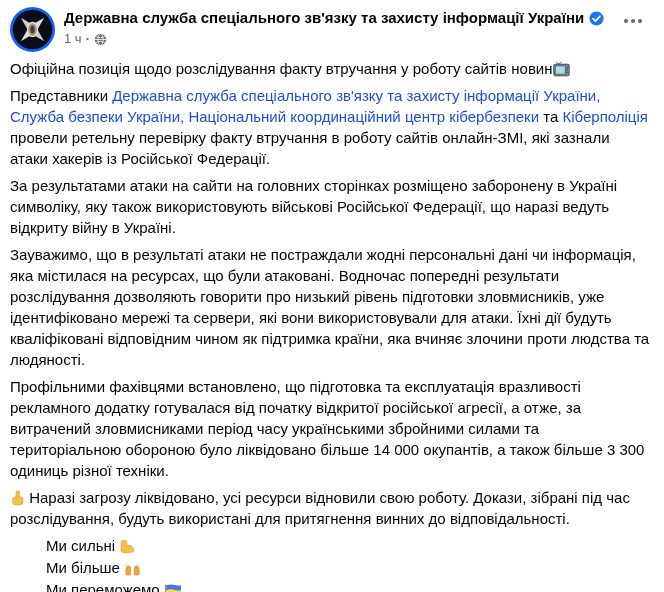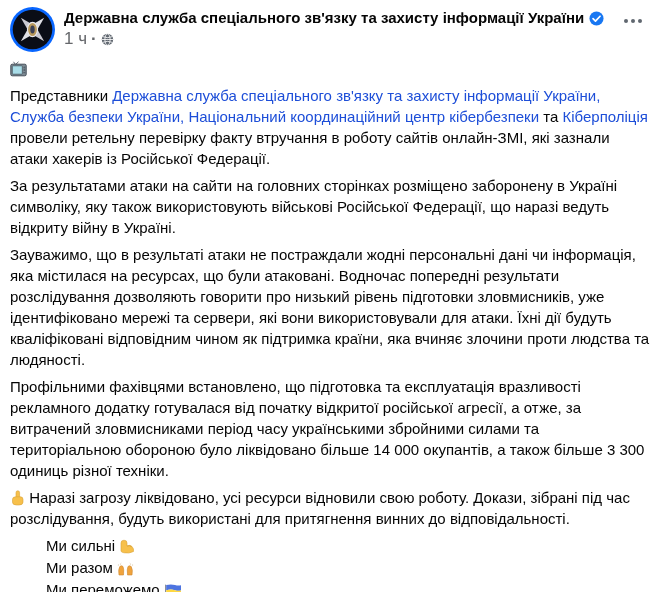--- a/index.html
+++ b/index.html
@@ -19,7 +19,7 @@
   .page-name { font-size: 15px; font-weight: 700; color: #050505; line-height: 20px; cursor: pointer; }
   .verified { margin-left: 5px; display: inline-flex; }
   .meta-row { display: flex; align-items: center; gap: 4px; margin-top: 3px;
-              font-size: 17px; color: #65676b; line-height: 16px; }
+              font-size: 13px; color: #65676b; line-height: 16px; }
   .meta-row .sep { font-weight: 700; }
   .options { position: absolute; right: 18px; top: 13px; display: flex; gap: 3px;
              padding: 6px 4px; cursor: pointer; }

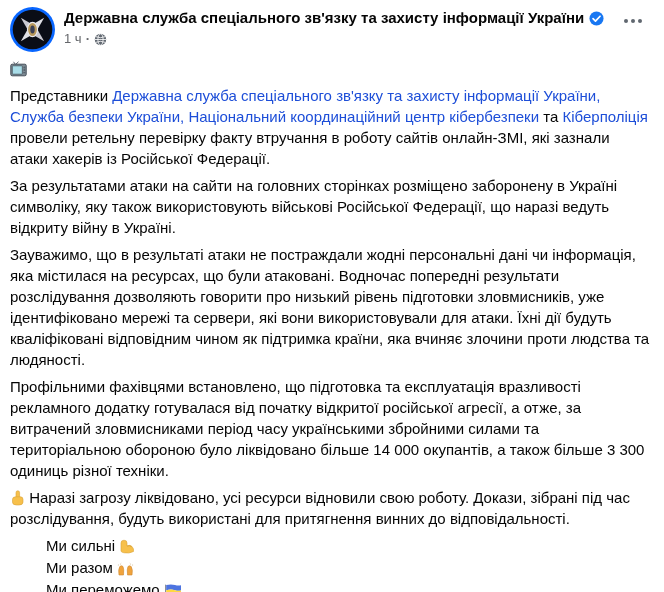--- a/index.html
+++ b/index.html
@@ -89,7 +89,7 @@
 
   <div class="body">
 
-    <div class="para"><span class="emoji">
+    <div class="para"><span>Офіційна позиція щодо розслідування факту втручання у роботу сайтів новин</span><span class="emoji">
       <svg width="17" height="16" viewBox="0 0 17 16">
         <path d="M5.5 3.5 L3.5 0.8 M5.5 3.5 L8.5 0.8" stroke="#5a6570" stroke-width="1" fill="none"></path>
         <rect x="0.8" y="3.2" width="15.4" height="11.6" rx="1.4" fill="#7e8b94" stroke="#454f59" stroke-width="1"></rect>

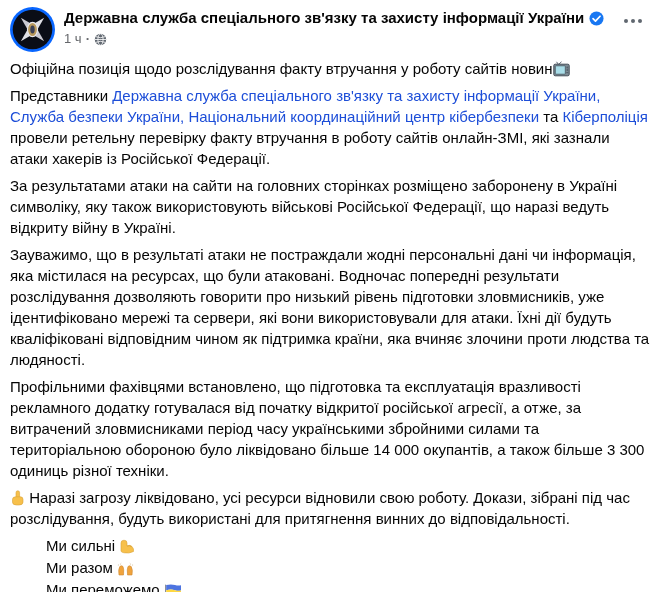--- a/index.html
+++ b/index.html
@@ -122,7 +122,7 @@
           <path d="M8 7 Q10.5 6 12.5 7.8" fill="none" stroke="#d9a23a" stroke-width="0.8"></path>
         </svg>
       </span></div>
-      <div class="slogan-line"><span>Ми разом</span> <span class="emoji">
+      <div class="slogan-line"><span>Ми більше</span> <span class="emoji">
         <svg width="17" height="15" viewBox="0 0 17 15">
           <path d="M1.5 5 Q0.8 3.5 2 3 M3.5 4 Q3 2.3 4.3 2" stroke="#e6ddc8" stroke-width="0.9" fill="none"></path>
           <path d="M13.5 4 Q14 2.3 12.7 2 M15.5 5 Q16.2 3.5 15 3" stroke="#e6ddc8" stroke-width="0.9" fill="none"></path>

